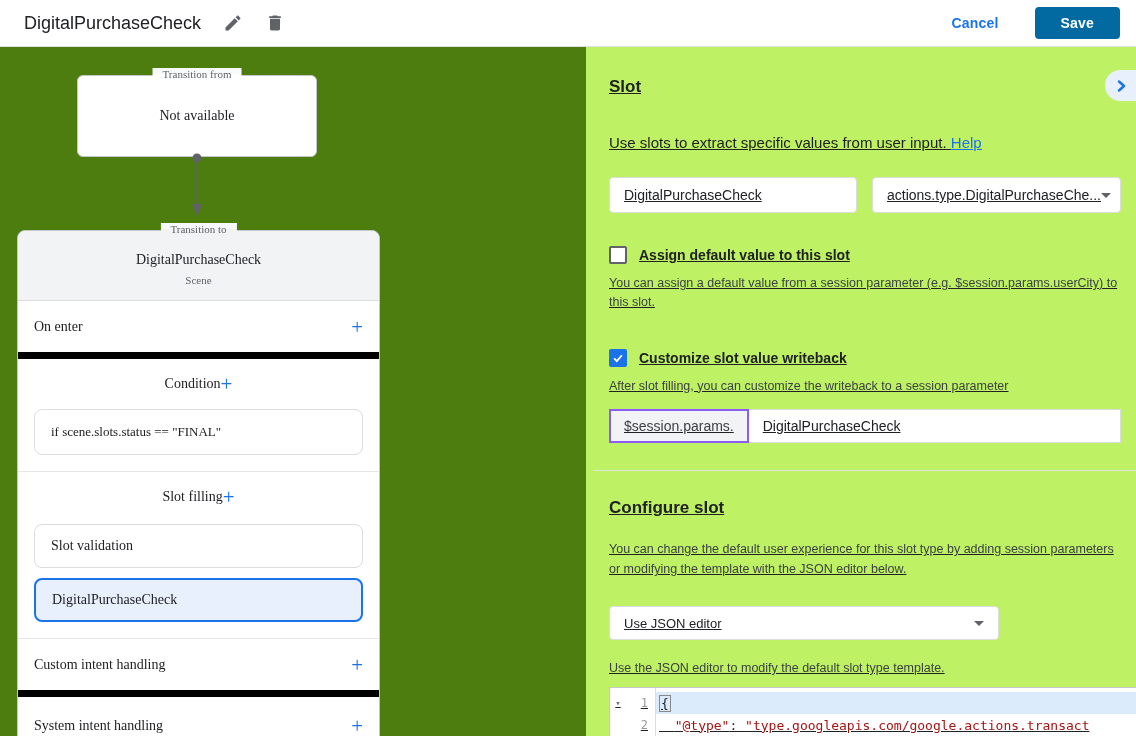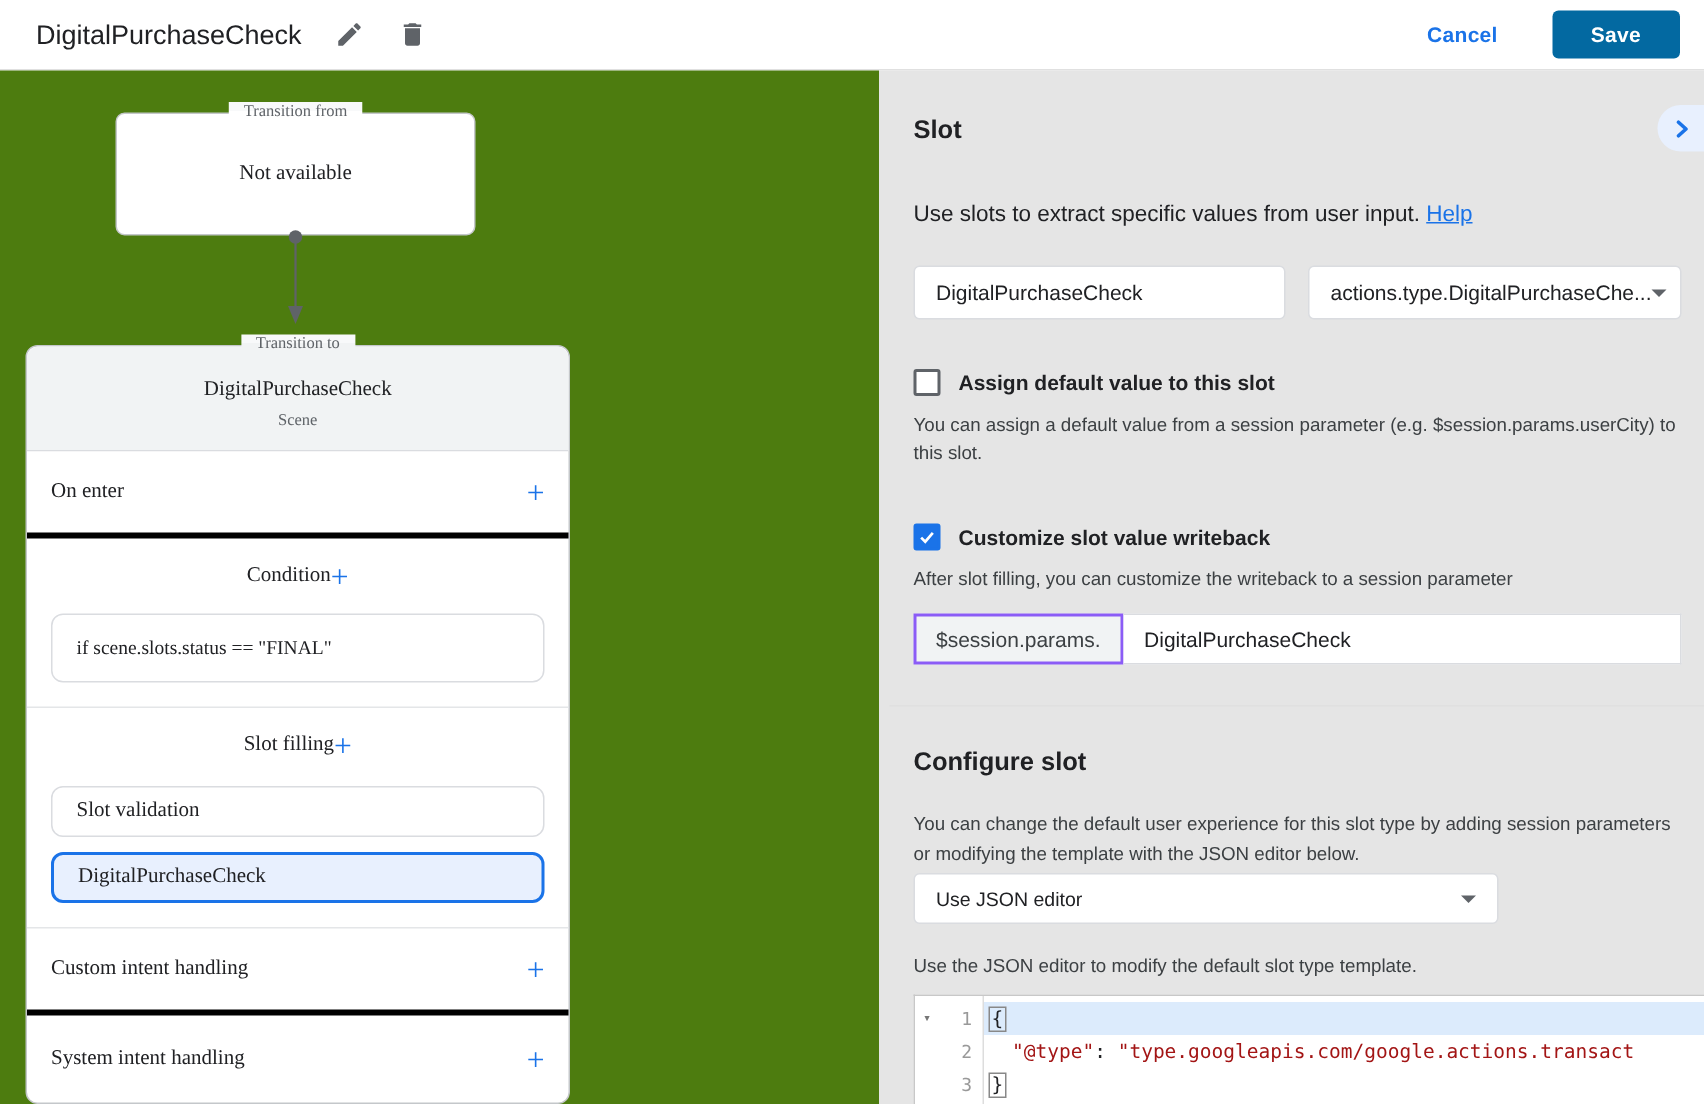--- a/index.html
+++ b/index.html
@@ -23,7 +23,7 @@
   
   .main { display:flex; height:689px; }
   .canvas { width:586px; background:#4d7c0f; position:relative; flex-shrink:0;font-family:Liberation Serif, serif; }
-  .panel { flex:1; background:#e5e5e5; position:relative; padding-left:23px; }
+  .panel { flex:1; background:#bef264; position:relative; padding-left:23px;text-decoration:underline; }
 
   
   .tfrom-box { position:absolute; left:77px; top:28px; width:240px; height:82px;

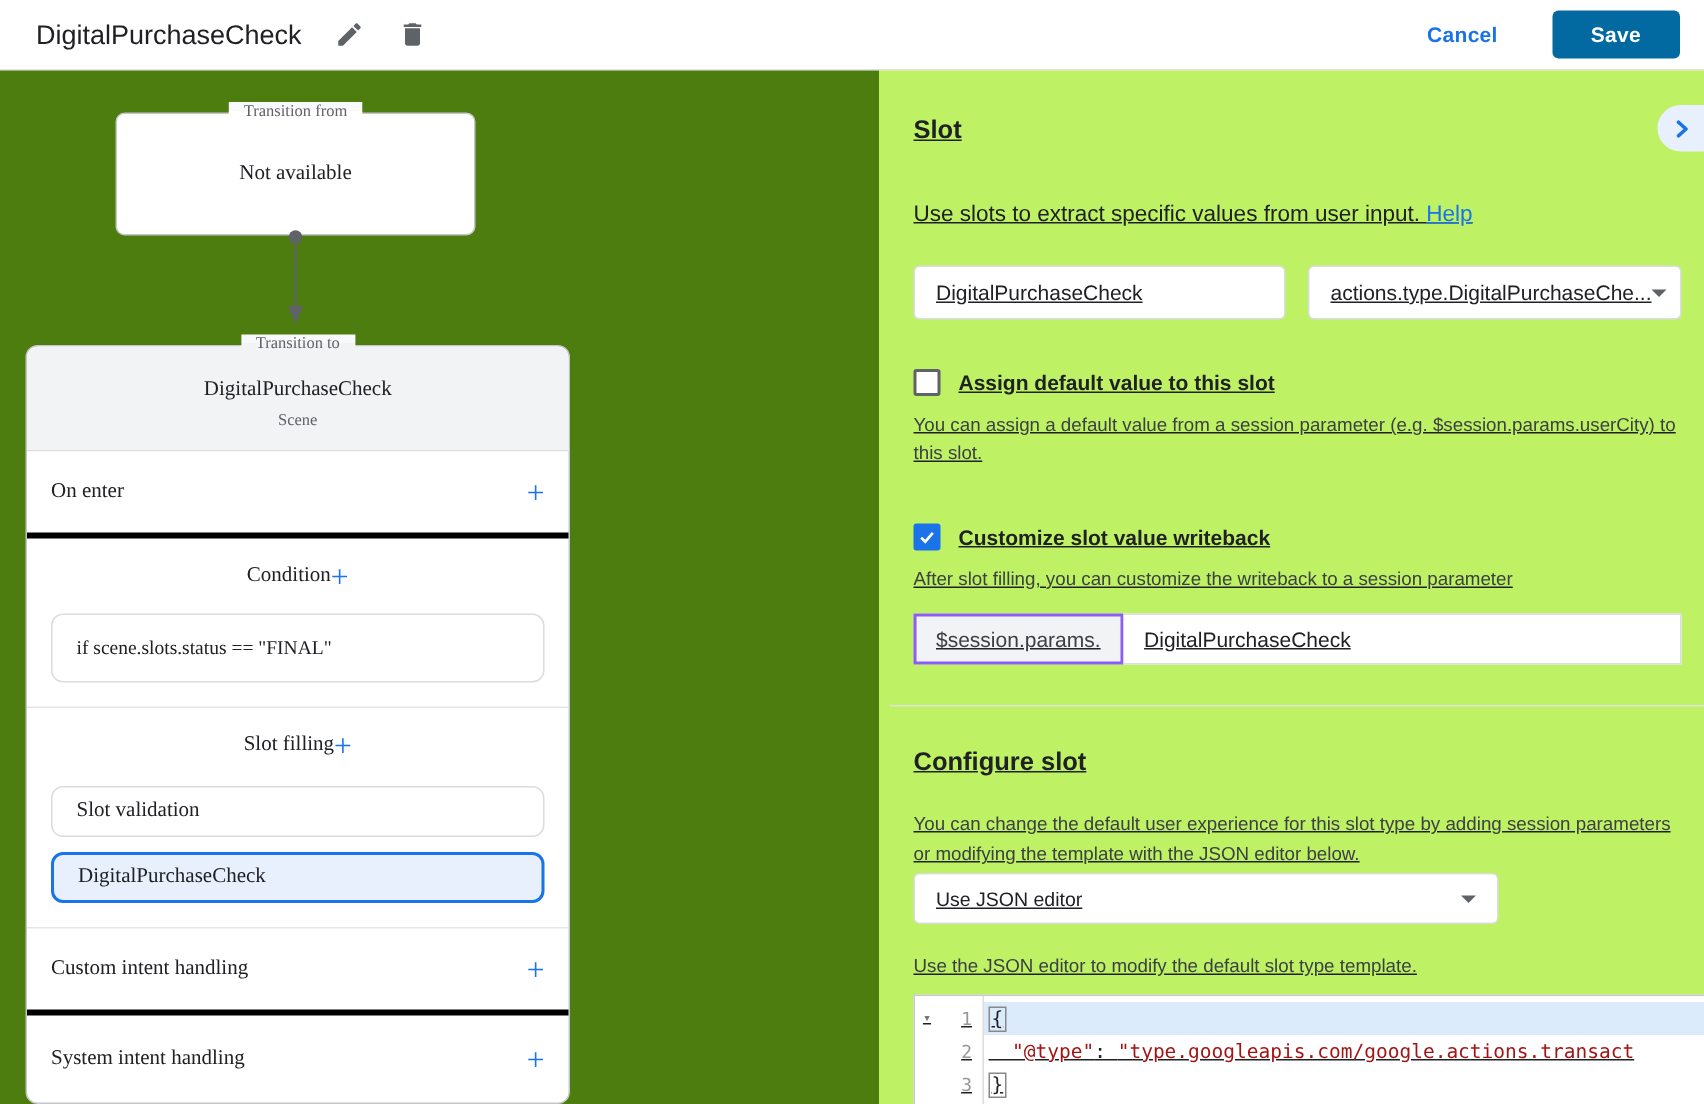--- a/index.html
+++ b/index.html
@@ -43,7 +43,7 @@
   .scene-title { font-size:14px; color:#202124; }
   .scene-subtitle { font-size:11px; color:#5f6368; margin-top:6px; }
   .scene-row { display:flex; align-items:center; justify-content:space-between;
-               padding:0 16px; height:58px; border-bottom:4px solid #000000; cursor:pointer; }
+               padding:0 16px; height:58px; border-bottom:7px solid #000000; cursor:pointer; }
   .scene-row:last-child { border-bottom:none; }
   .scene-row-label { font-size:14px; color:#202124; }
   .plus-icon { color:#1a73e8; font-size:21px; font-weight:400; line-height:20px; cursor:pointer; }

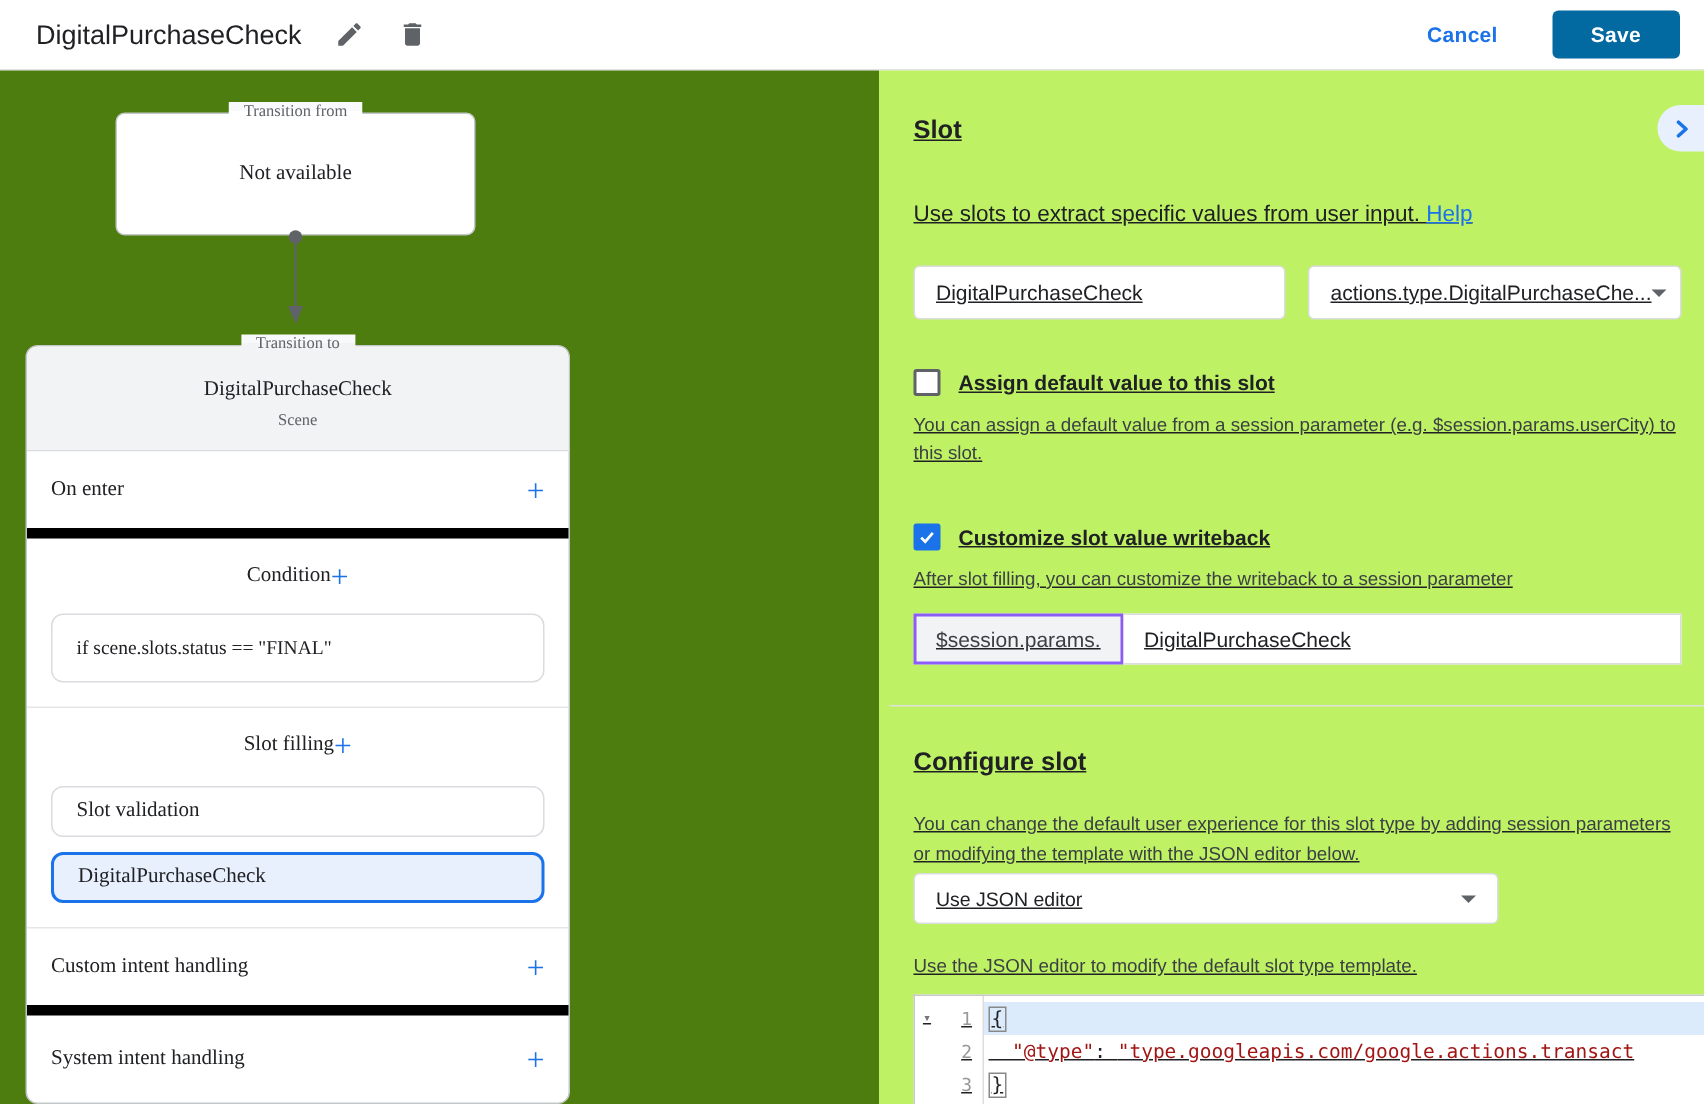--- a/index.html
+++ b/index.html
@@ -53,7 +53,7 @@
   .condition-input { margin:0 16px; height:46px; border:1px solid #dadce0; border-radius:8px;
                      background:#fff; display:flex; align-items:center; padding-left:16px;
                      font-size:13px; color:#202124; }
-  .slot-chip { margin:2px 16px 10px; height:34px; border:1px solid #dadce0; border-radius:8px;
+  .slot-chip { margin:2px 16px 10px; height:44px; border:1px solid #dadce0; border-radius:8px;
                background:#fff; display:flex; align-items:center; padding-left:16px;
                font-size:14px; color:#202124; cursor:pointer; }
   .slot-chip.selected { background:#e8f0fe; border:2px solid #1a73e8; margin-bottom:0; }

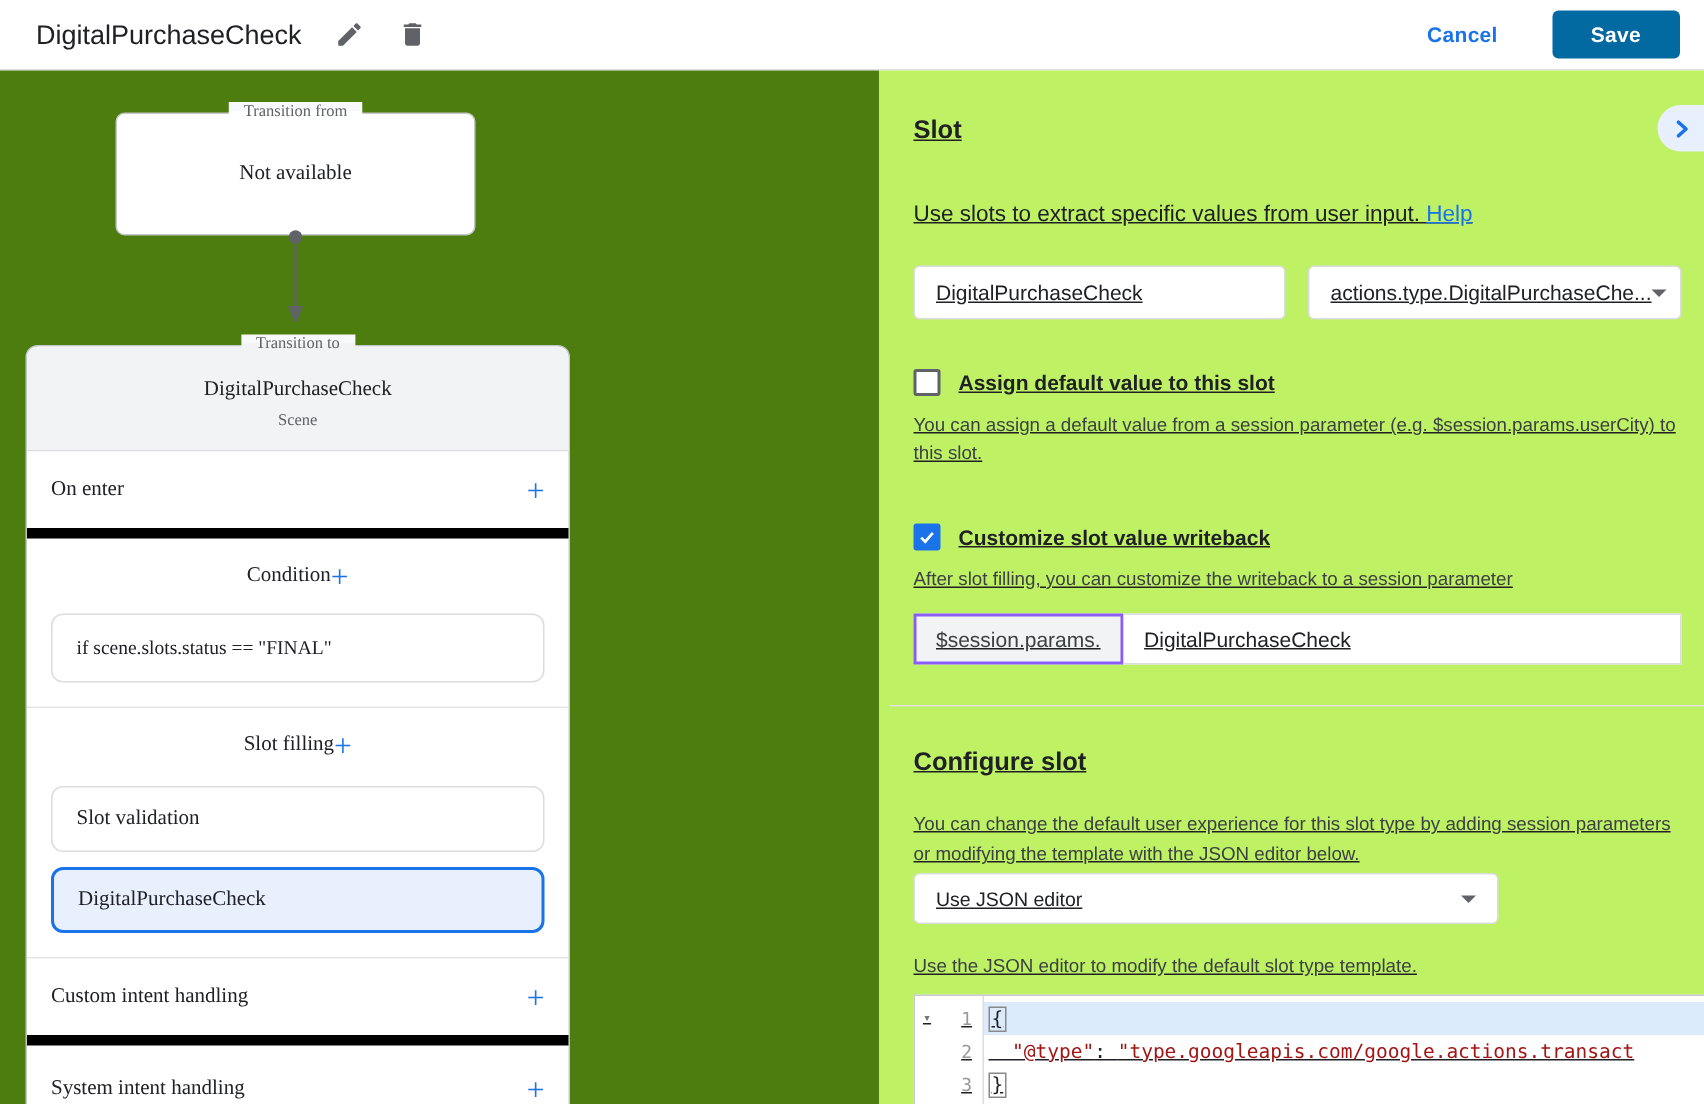--- a/index.html
+++ b/index.html
@@ -99,7 +99,7 @@
   .mode-select { width:390px; height:34px; border:1px solid #dadce0; border-radius:4px;
                  display:flex; align-items:center; justify-content:space-between;
                  padding:0 14px; font-size:13px; color:#202124; background:#fff;
-                 margin-top:3px; cursor:pointer; }
+                 margin-top:27px; cursor:pointer; }
   .editor-hint { margin-top:21px; font-size:12.5px; color:#3c4043; }
 
   

